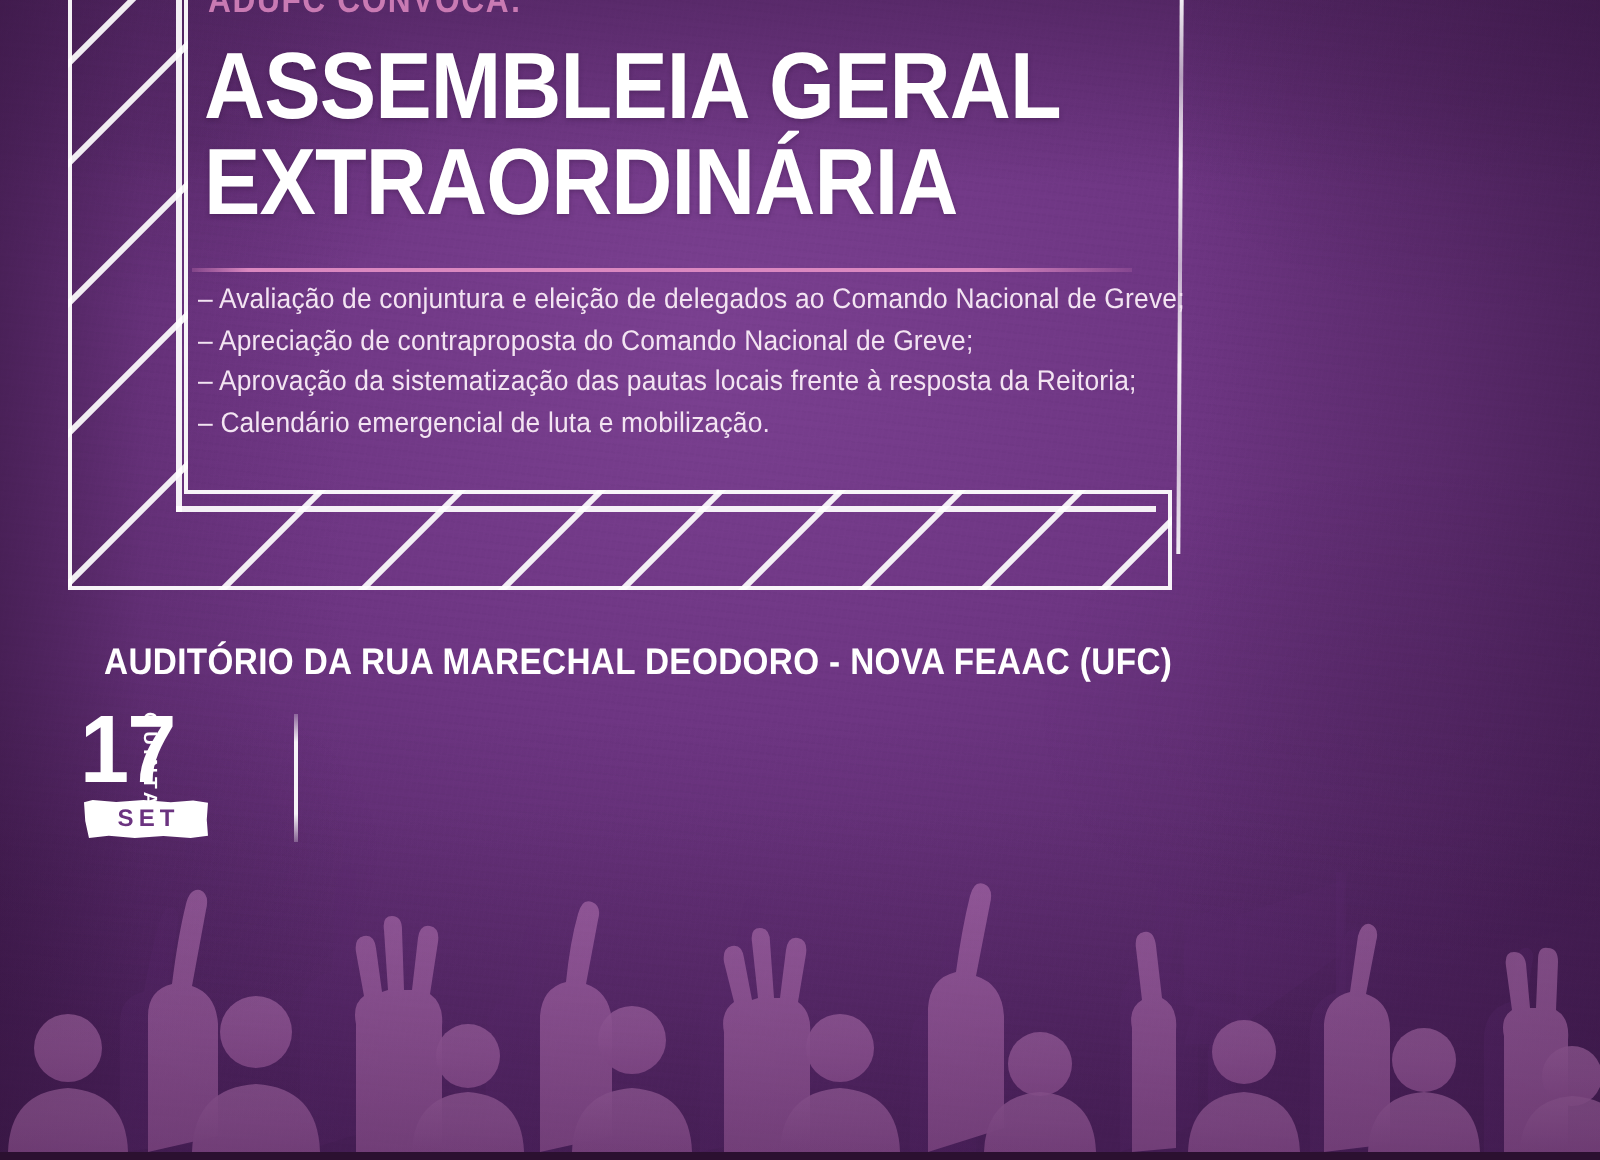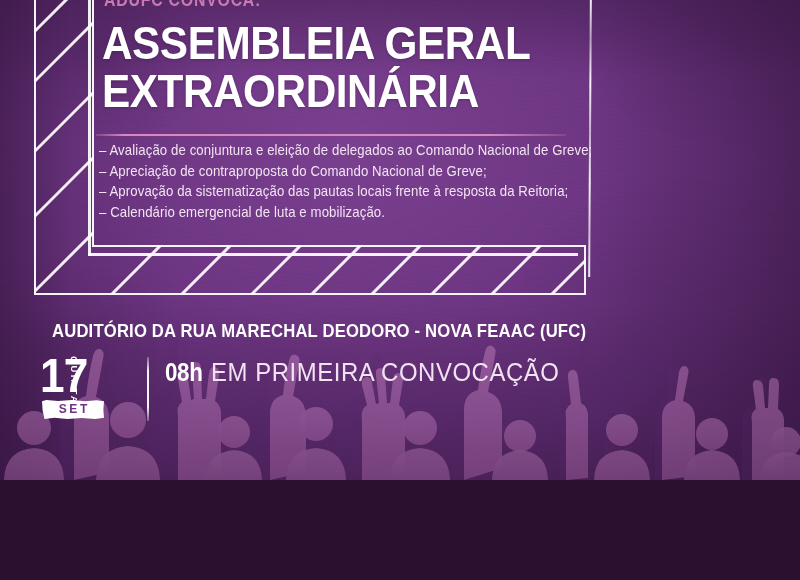--- a/index.html
+++ b/index.html
@@ -13,7 +13,7 @@
   .poster {
     position: relative;
     width: 800px;
-    height: 480px;
+    height: 576px;
     overflow: hidden;
     font-family: "Liberation Sans", sans-serif;
     background: #701a75;

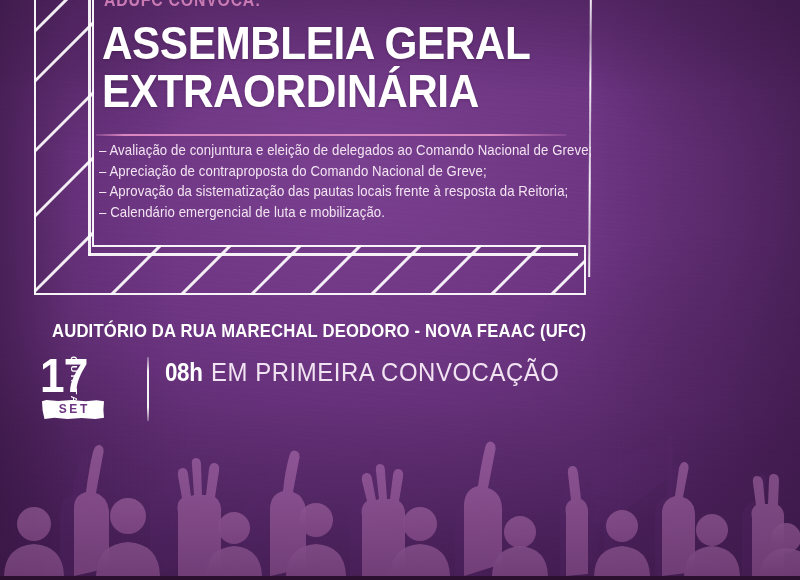--- a/index.html
+++ b/index.html
@@ -440,10 +440,6 @@
   <div class="date-sep"></div>
 
   <div class="times">
-    <div class="time-row">
-      <span class="time-hour">08h</span>
-      <span class="time-text">EM PRIMEIRA CONVOCAÇÃO</span>
-    </div>
   </div>
 
 </div>

